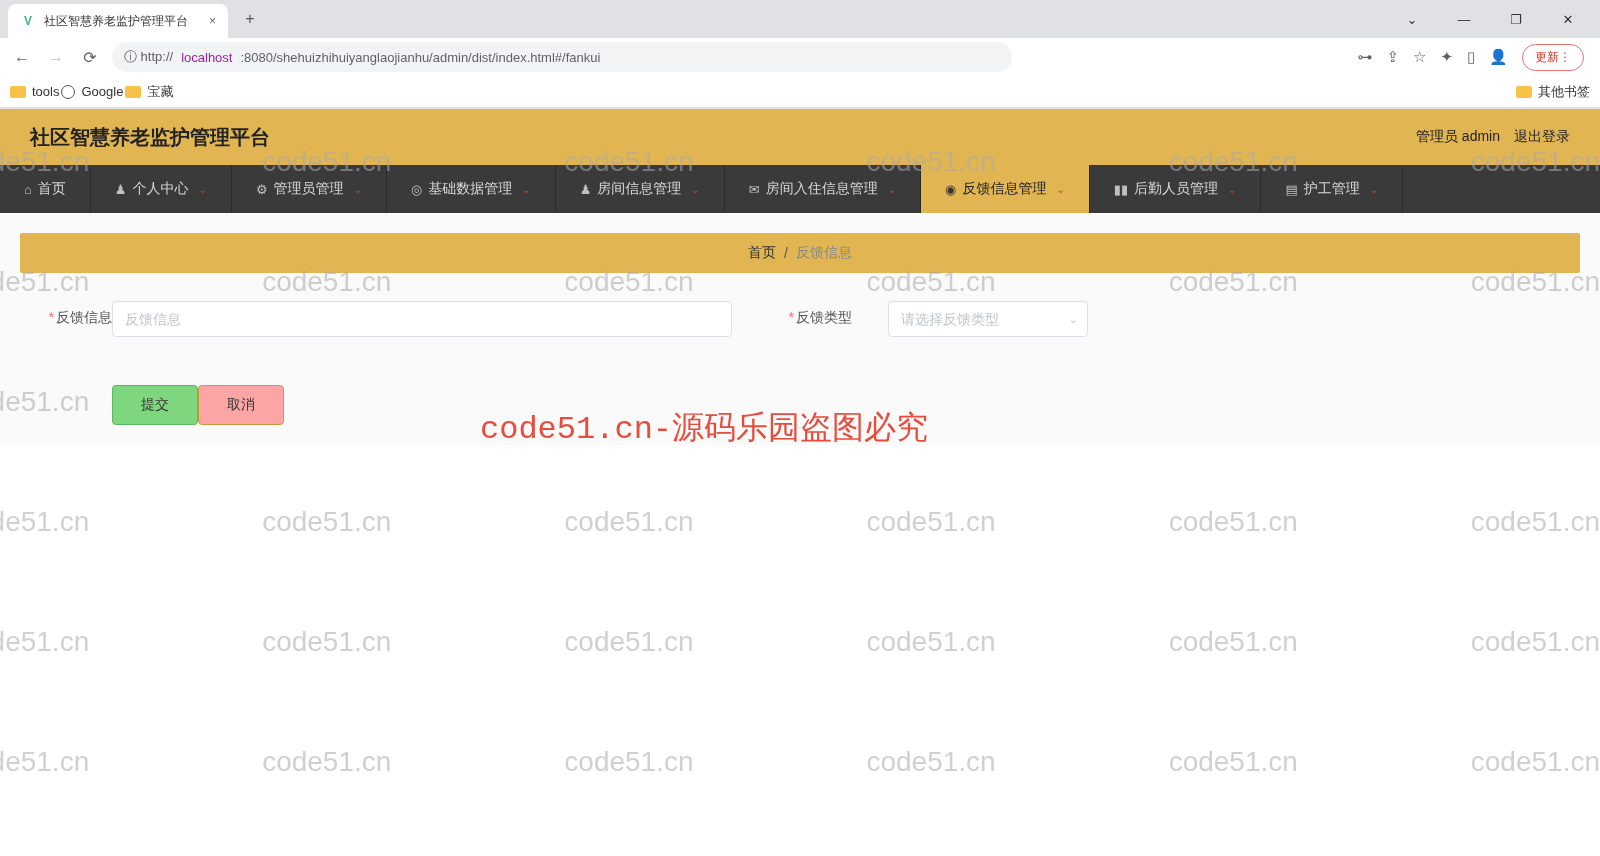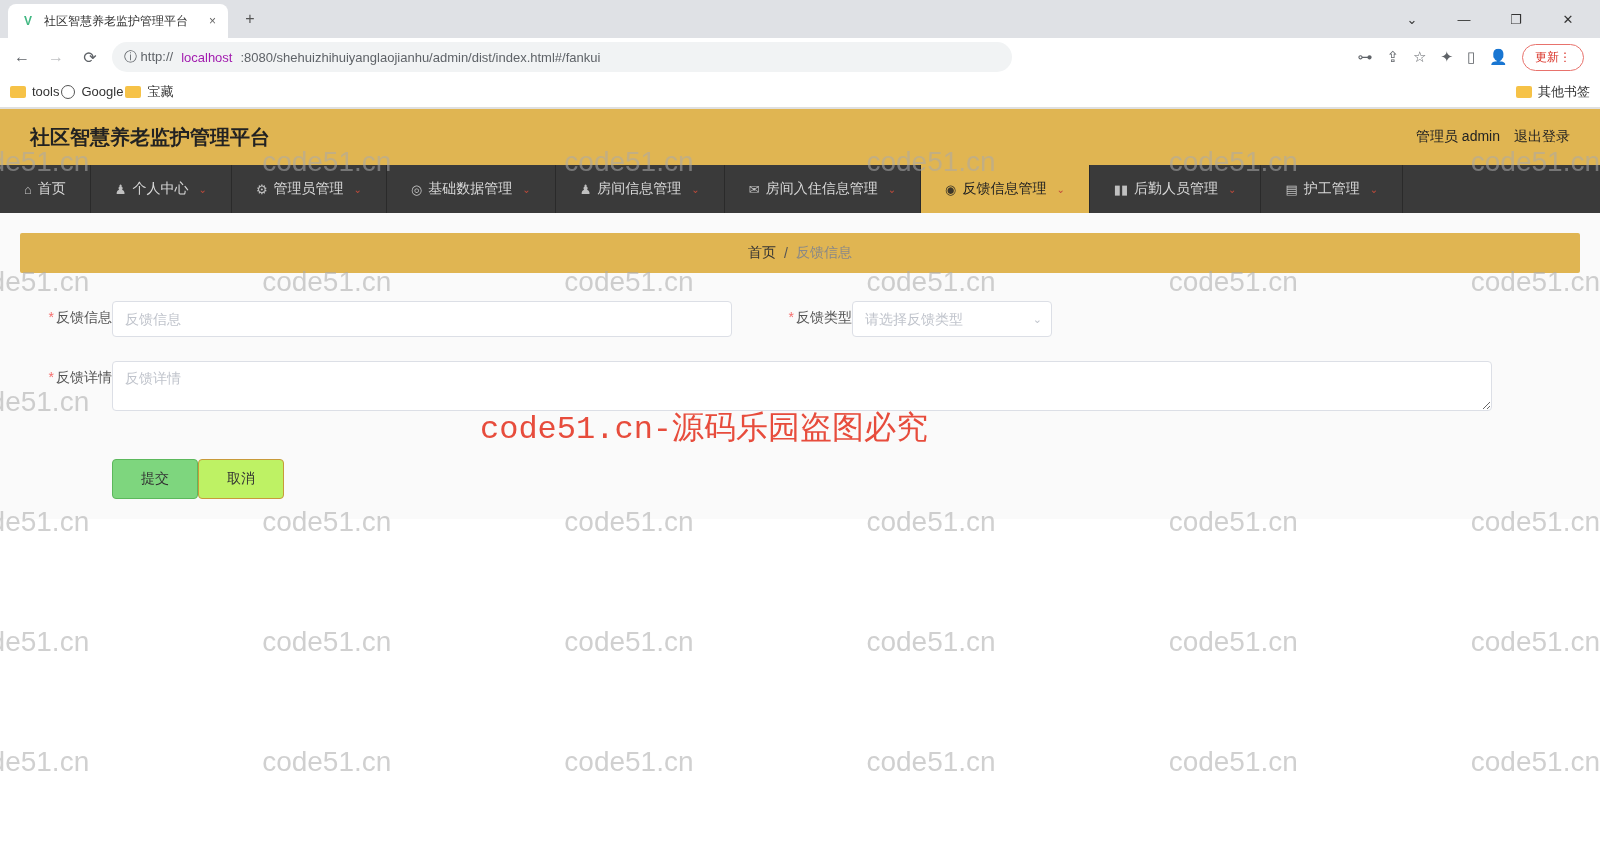--- a/index.html
+++ b/index.html
@@ -58,7 +58,7 @@
 .form-input::placeholder { color: #c0c4cc; }
 .form-textarea { border: 1px solid #dcdfe6; border-radius: 4px; padding: 8px 12px; font-size: 14px; color: #333; outline: none; resize: vertical; width: 1380px; height: 50px; }
 .form-textarea::placeholder { color: #c0c4cc; }
-.select-wrap { position: relative; display: inline-block; }
+.select-wrap { position: relative; display: inline-block; margin-left: 36px; }
 .select-caret { position: absolute; right: 10px; top: 50%; transform: translateY(-50%); color: #c0c4cc; font-size: 11px; pointer-events: none; }
 
 .btn-row { display: flex; margin-left: 92px; margin-top: 20px; }

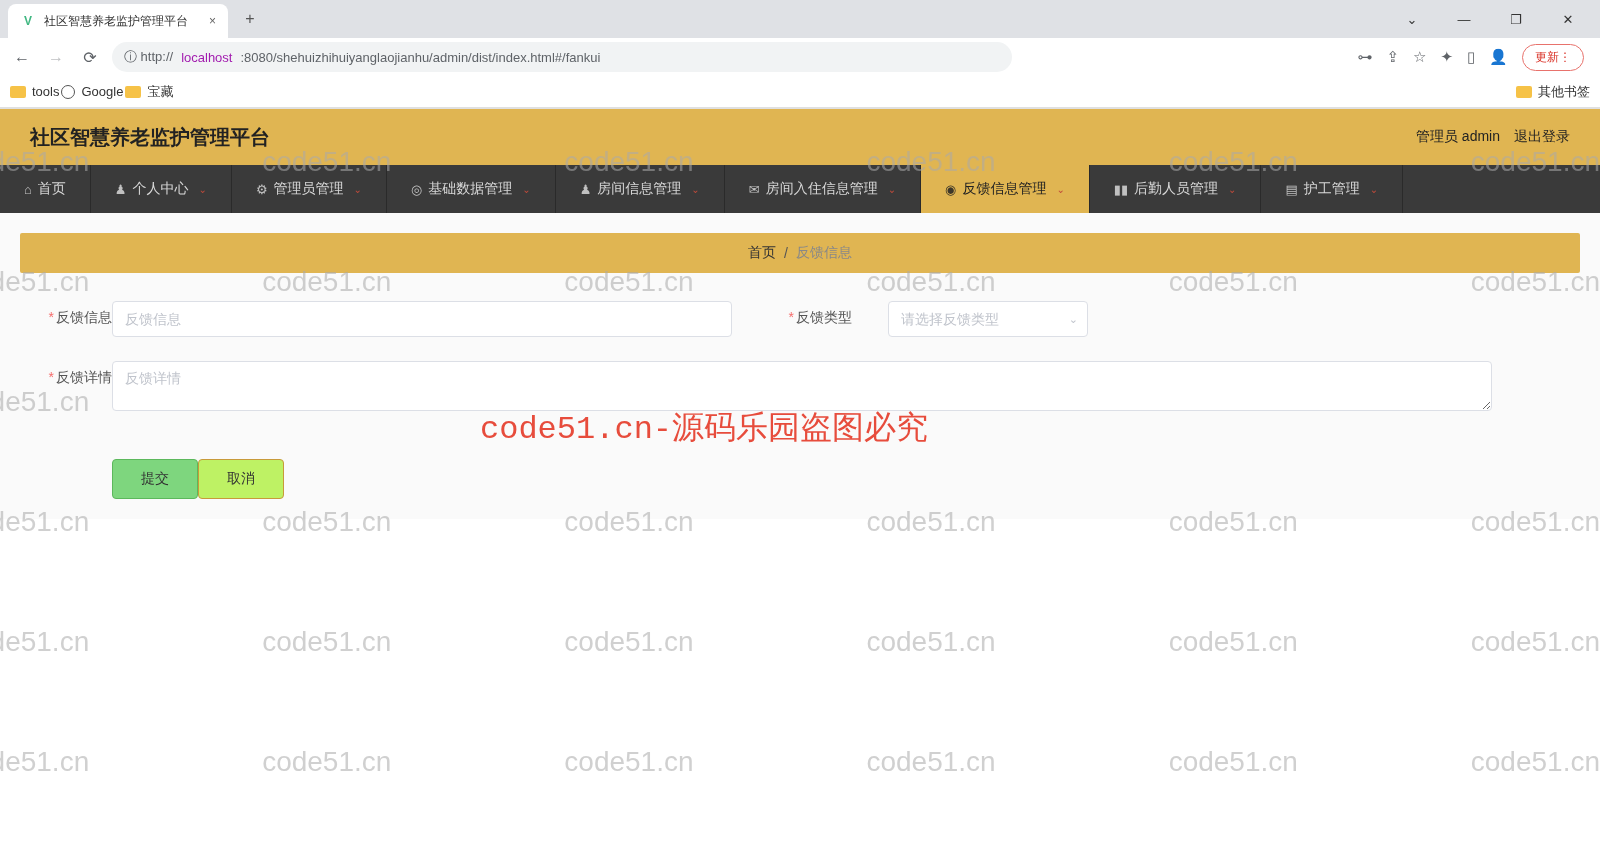--- a/index.html
+++ b/index.html
@@ -207,10 +207,6 @@
         <span class="select-caret">⌄</span>
       </div>
     </div>
-    <div class="form-row" style="width:100%">
-      <div class="form-label"><span class="req">*</span><span>反馈详情</span></div>
-      <textarea class="form-textarea" placeholder="反馈详情" style=""></textarea>
-    </div>
   </div>
 
   <div class="btn-row">

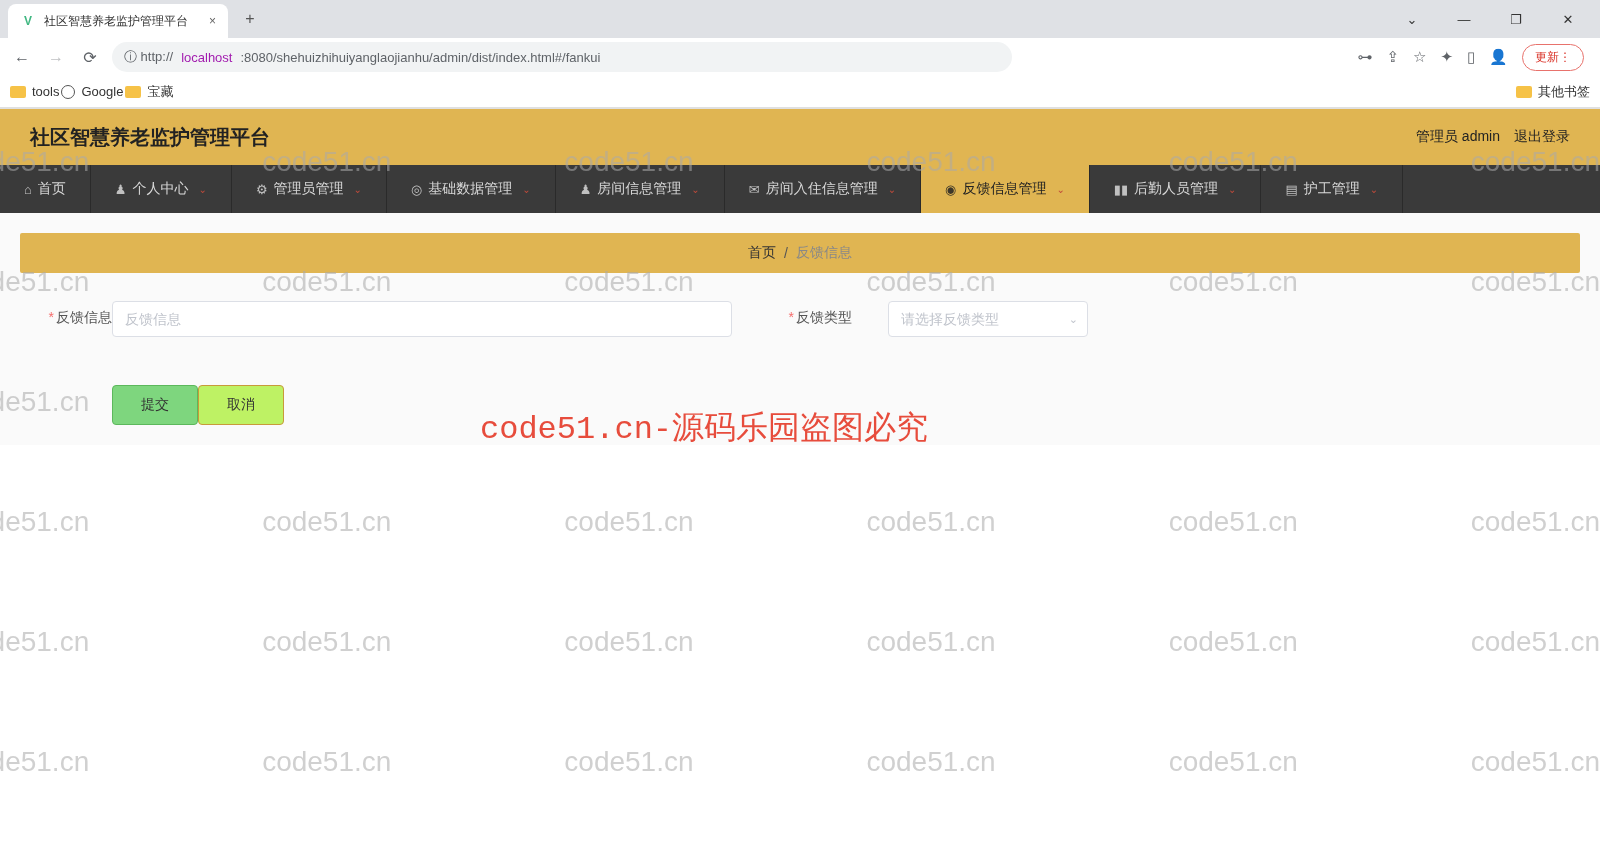--- a/index.html
+++ b/index.html
@@ -64,7 +64,7 @@
 .btn-row { display: flex; margin-left: 92px; margin-top: 20px; }
 .btn { height: 40px; padding: 0 28px; border-radius: 4px; font-size: 14px; cursor: pointer; border: 1px solid; }
 .btn-submit { background: #7ed67e; border-color: #5cb85c; color: #333; }
-.btn-cancel { background: #bef264; border-color: #c89a3a; color: #333; }
+.btn-cancel { background: #fca5a5; border-color: #c89a3a; color: #333; }
 .watermark-red { position: absolute; color: #e74c3c; font-size: 32px; pointer-events: none; font-family: Liberation Mono, monospace; left: 480px; top: 406px; }
 
 .wm-row { position: absolute; left: 0; width: 100%; display: flex; justify-content: space-between; padding: 0 0px; }

